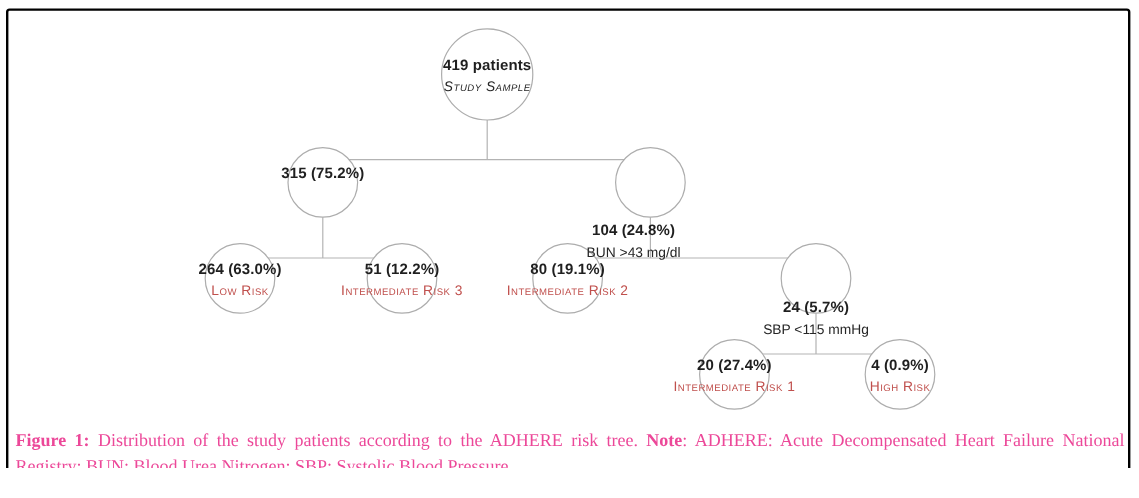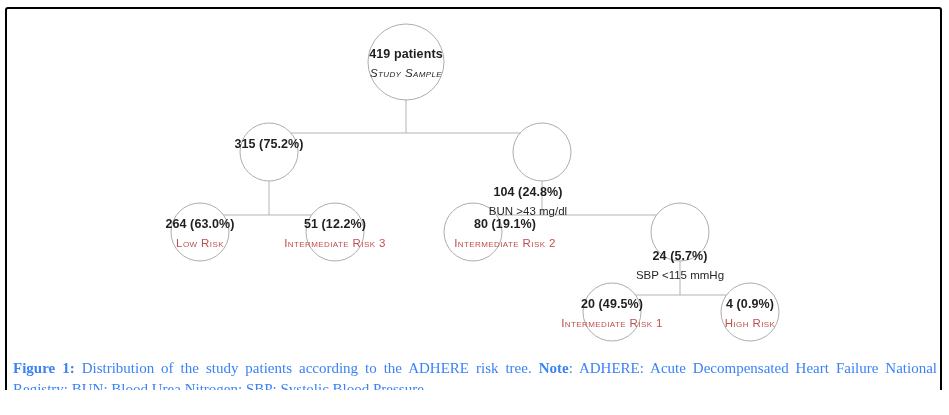--- a/index.html
+++ b/index.html
@@ -118,7 +118,7 @@
     <div class="label risk">Intermediate Risk 3</div>
   </div>
 
-  <div class="node" style="left:363px; top:215px;padding-left:32px;">
+  <div class="node" style="left:363px; top:215px;">
     <div class="count">80 (19.1%)</div>
     <div class="label risk">Intermediate Risk 2</div>
   </div>

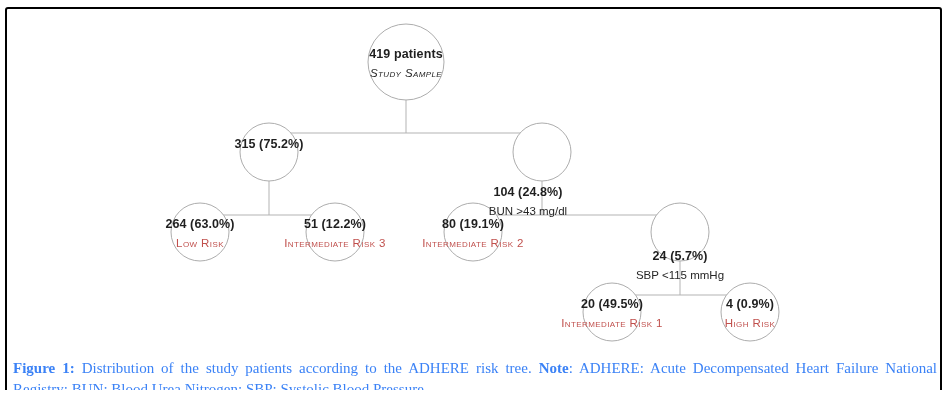--- a/index.html
+++ b/index.html
@@ -129,7 +129,7 @@
   </div>
 
   <div class="node" style="left:502px; top:295px;">
-    <div class="count">20 (49.5%)</div>
+    <div class="count">20 (27.4%)</div>
     <div class="label risk">Intermediate Risk 1</div>
   </div>
 

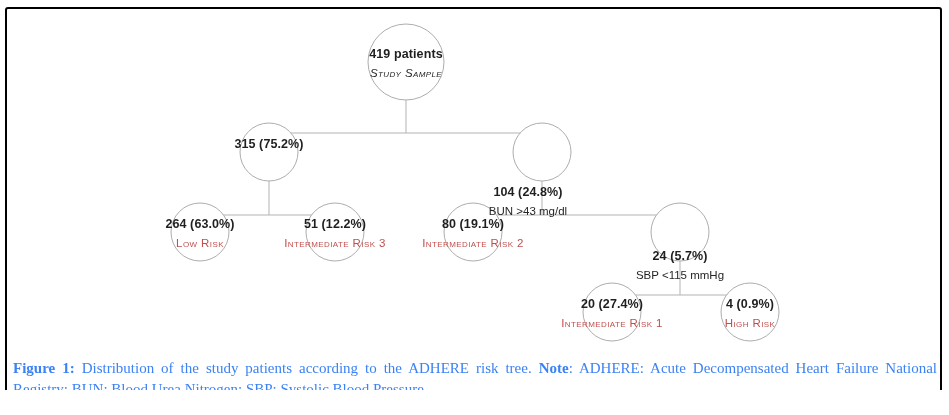--- a/index.html
+++ b/index.html
@@ -57,7 +57,7 @@
     font-family: "Liberation Serif", serif;
     font-size: 15px;
     line-height: 20.5px;
-    color: #3b82f6;
+    color: #ec4899;
   }
   .caption-line1 { text-align: justify; text-align-last: justify; }
   .caption-line2 { text-align: left; }

